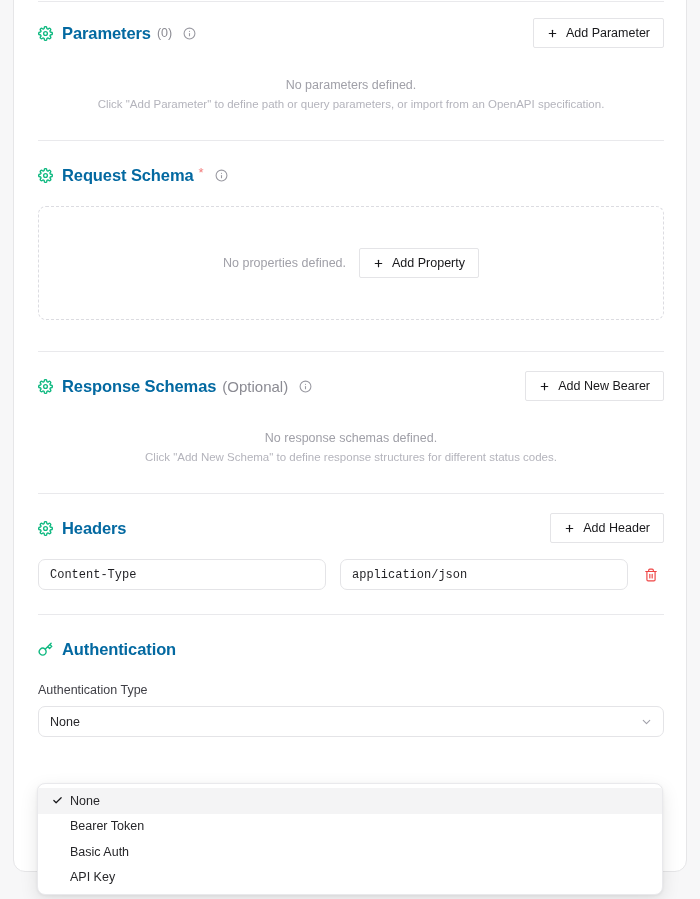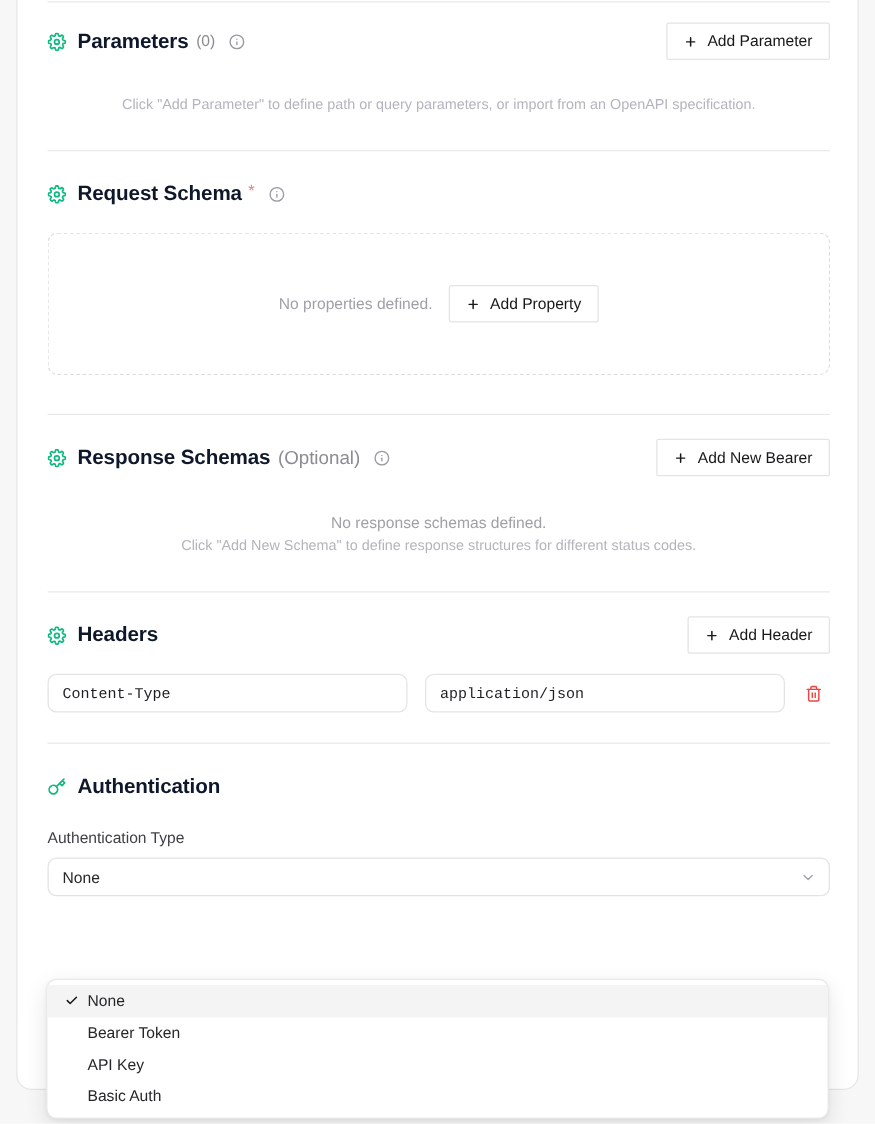--- a/index.html
+++ b/index.html
@@ -57,7 +57,7 @@
     margin: 0;
     font-size: 16.5px;
     font-weight: 600;
-    color: #0f172a;
+    color: #0369a1;
     letter-spacing: -0.1px;
   }
   .count {

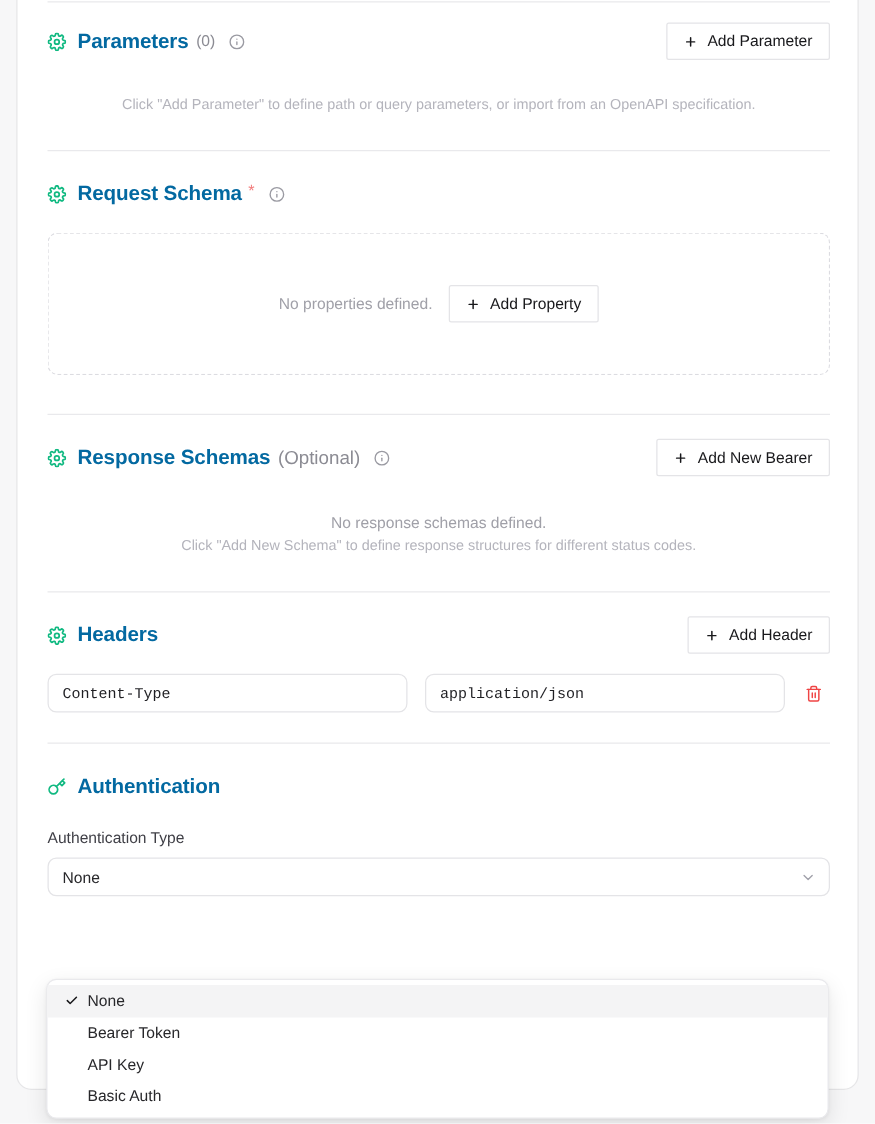--- a/index.html
+++ b/index.html
@@ -270,6 +270,7 @@
           </button>
         </div>
         <div class="empty" style="padding-top:28px;padding-bottom:30px;">
+          <div class="l1">No parameters defined.</div>
           <div class="l2">Click "Add Parameter" to define path or query parameters, or import from an OpenAPI specification.</div>
         </div>
       </div>

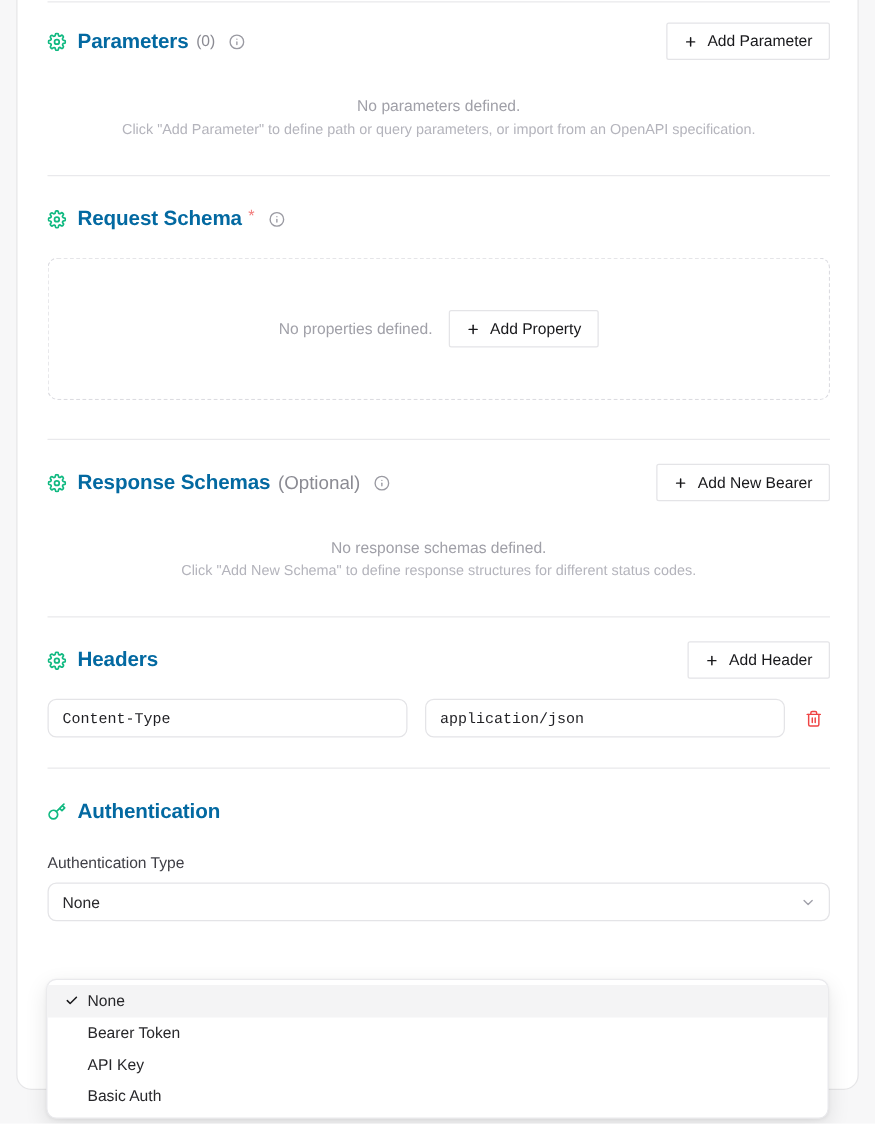--- a/index.html
+++ b/index.html
@@ -433,11 +433,11 @@
     </div>
     <div class="dd-item">
       <span class="dd-check"></span>
-      <span class="dd-label">API Key</span>
+      <span class="dd-label">Basic Auth</span>
     </div>
     <div class="dd-item">
       <span class="dd-check"></span>
-      <span class="dd-label">Basic Auth</span>
+      <span class="dd-label">API Key</span>
     </div>
   </div>
 

